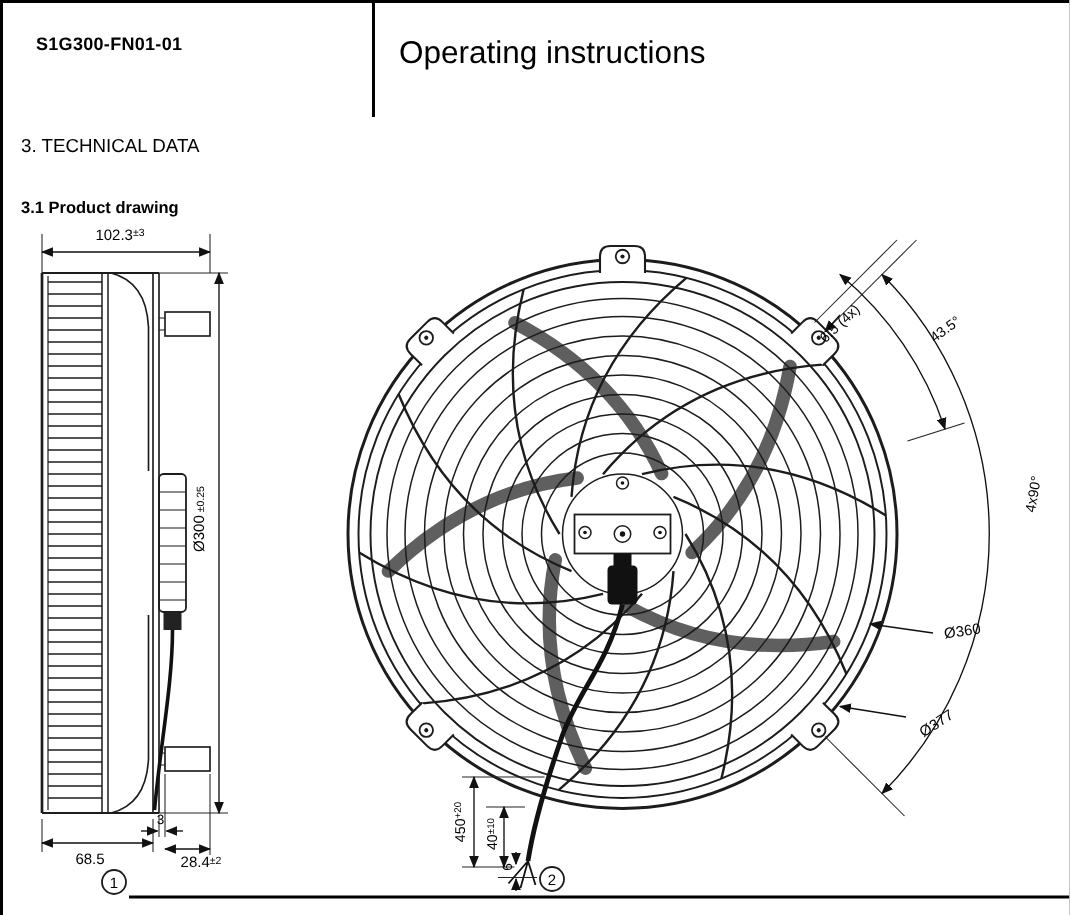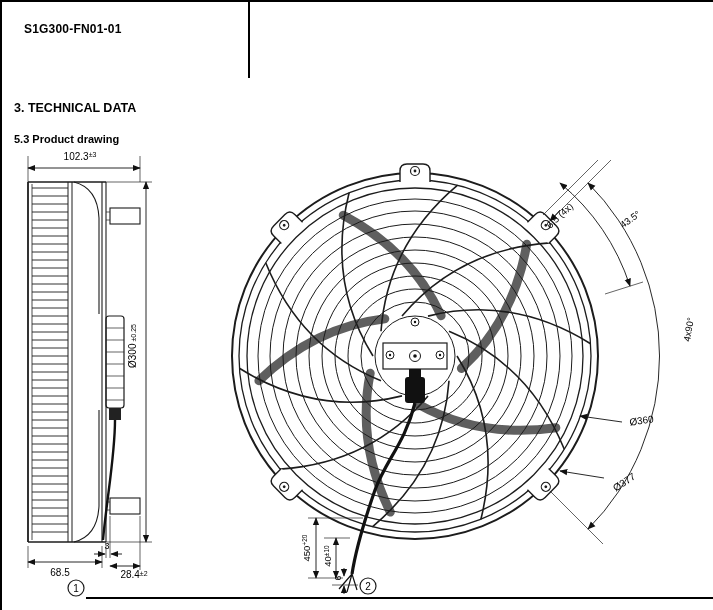--- a/index.html
+++ b/index.html
@@ -32,6 +32,7 @@
   <div class="header-divider"></div>
 
   <div class="part-number">S1G300-FN01-01</div>
+  <div class="doc-title">Operating instructions</div>
   <div class="section-heading">3. TECHNICAL DATA</div>
   <div class="subsection-heading">5.3 Product drawing</div>
 

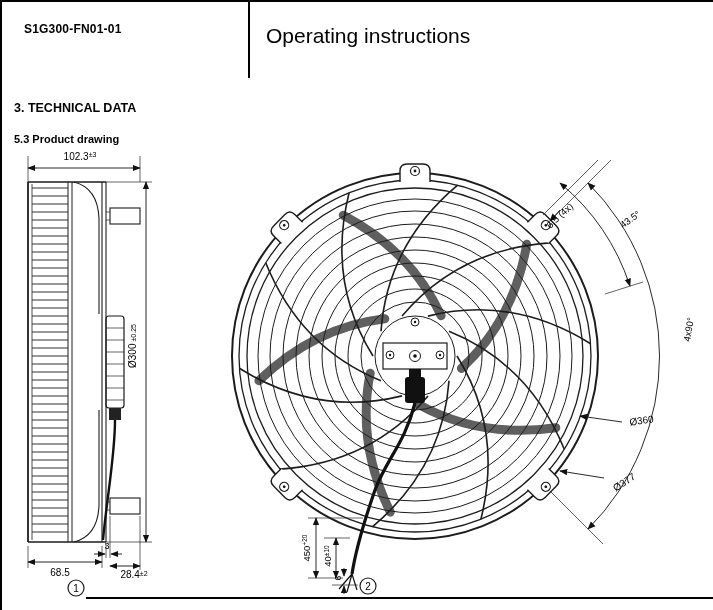--- a/index.html
+++ b/index.html
@@ -11,7 +11,7 @@
   .header-divider{ position:absolute; left:248px; top:2px; width:2px; height:76px; background:#000; }
   .part-number   { position:absolute; left:24px; top:22px; font-size:12px; font-weight:bold; letter-spacing:0.2px; }
   .doc-title     { position:absolute; left:266px; top:24px; font-size:21px; font-weight:400; }
-  .section-heading    { position:absolute; left:14px; top:101px; font-size:12.5px; font-weight:bold; }
+  .section-heading    { position:absolute; left:14px; top:90px; font-size:12.5px; font-weight:normal; }
   .subsection-heading { position:absolute; left:14px; top:133px; font-size:11px; font-weight:bold; }
   svg { position:absolute; }
   svg text { font-family:"Liberation Sans", sans-serif; fill:#000; }

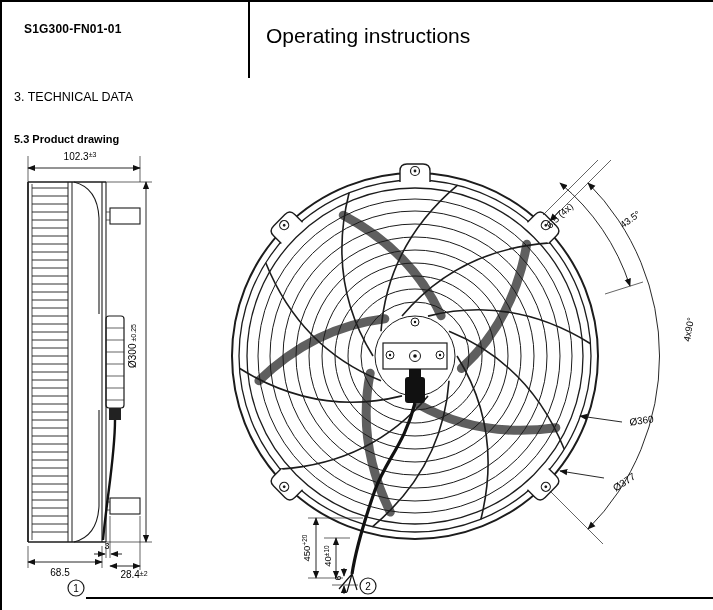--- a/index.html
+++ b/index.html
@@ -34,7 +34,7 @@
   <div class="part-number">S1G300-FN01-01</div>
   <div class="doc-title">Operating instructions</div>
   <div class="section-heading">3. TECHNICAL DATA</div>
-  <div class="subsection-heading">5.3 Product drawing</div>
+  <div class="subsection-heading">3.1 Product drawing</div>
 
   <svg class="side-view" width="215" height="460" viewBox="0 0 215 460">
     <defs>

